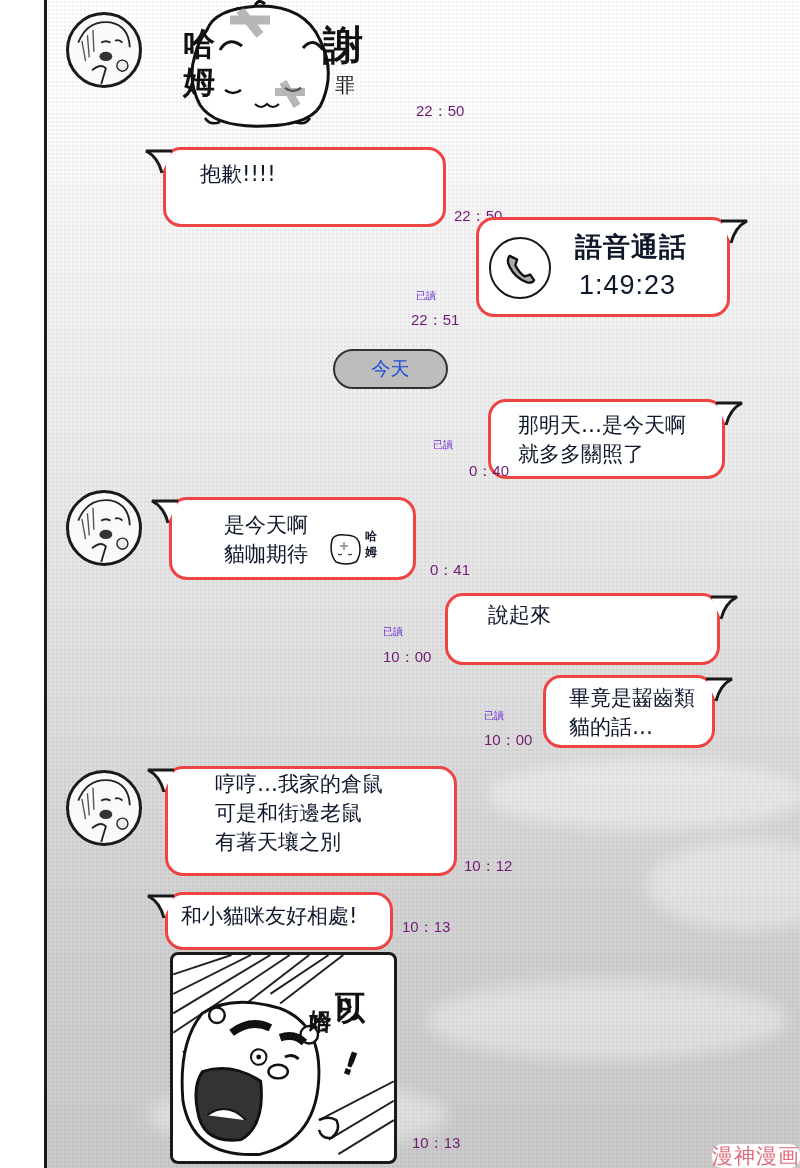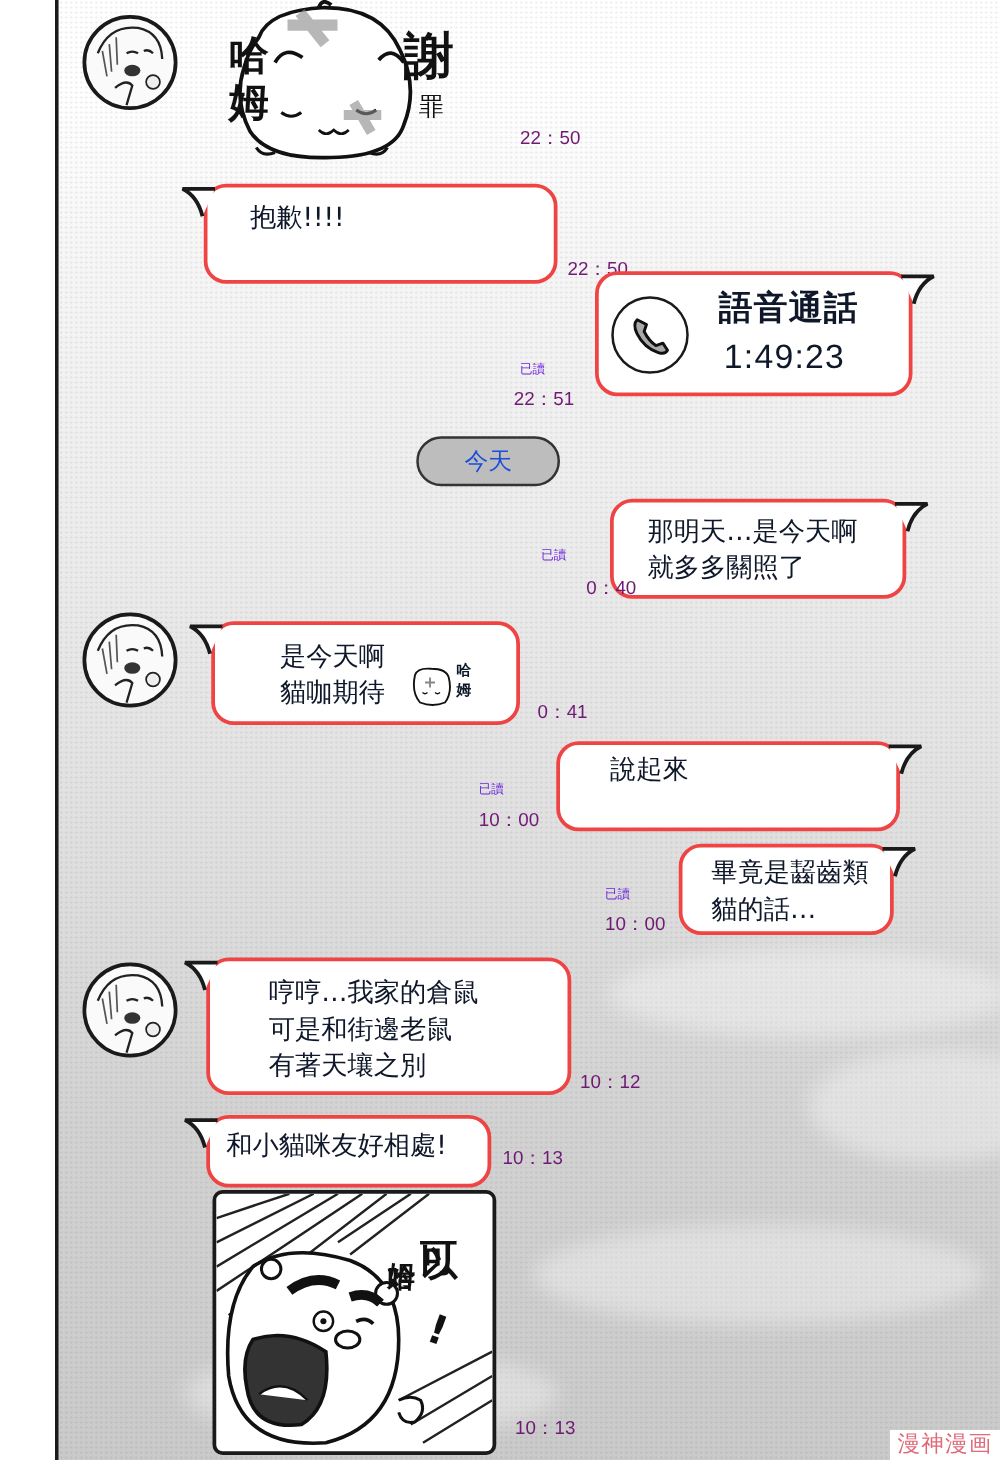--- a/index.html
+++ b/index.html
@@ -226,7 +226,7 @@
         <path d="M28 4 L2 4 Q14 10 18 26" fill="#fff" stroke="#1a1a1a" stroke-width="3"></path>
       </svg>
   </div>
-  <div style="position:absolute;left:47px;top:11px;">
+  <div style="position:absolute;left:47px;top:1px;">
     <span class="line">哼哼…我家的倉鼠</span>
     <span class="line">可是和街邊老鼠</span>
     <span class="line">有著天壤之別</span>

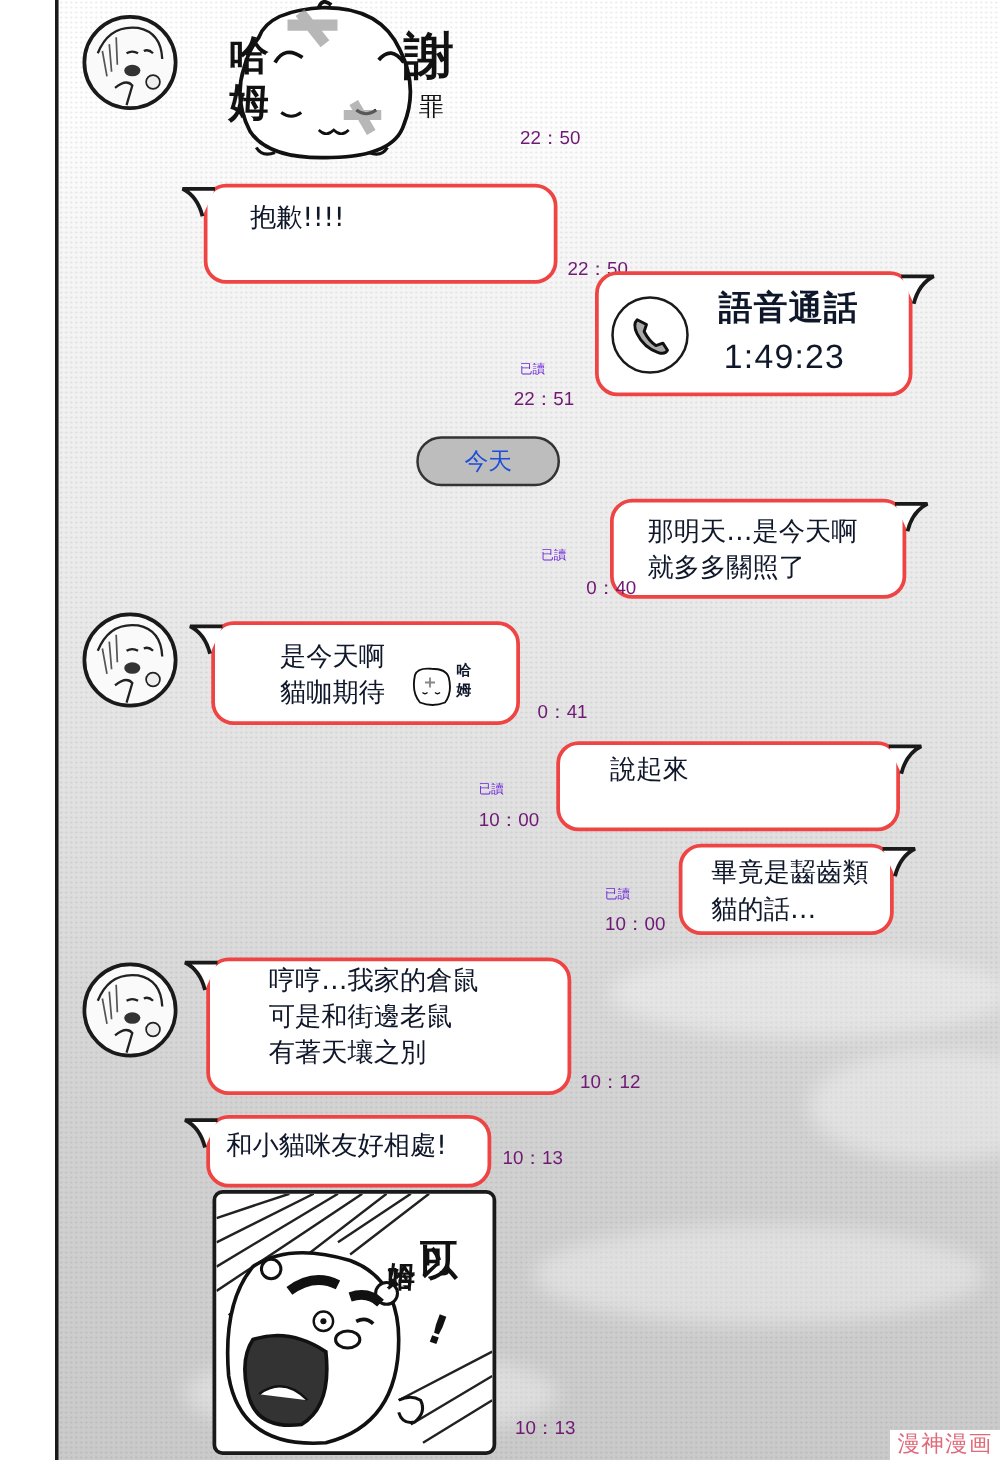--- a/index.html
+++ b/index.html
@@ -58,7 +58,7 @@
 
   .watermark {
     position: absolute; right: 0; bottom: 0; width: 88px; height: 24px; background: #fff;
-    color: #e06a7a; font-size: 18px; line-height: 24px; text-align: center; letter-spacing: 1px;
+    color: #e06a7a; font-size: 21px; line-height: 24px; text-align: center; letter-spacing: 1px; border-radius: 10px;
   }
 </style>
 </head>

